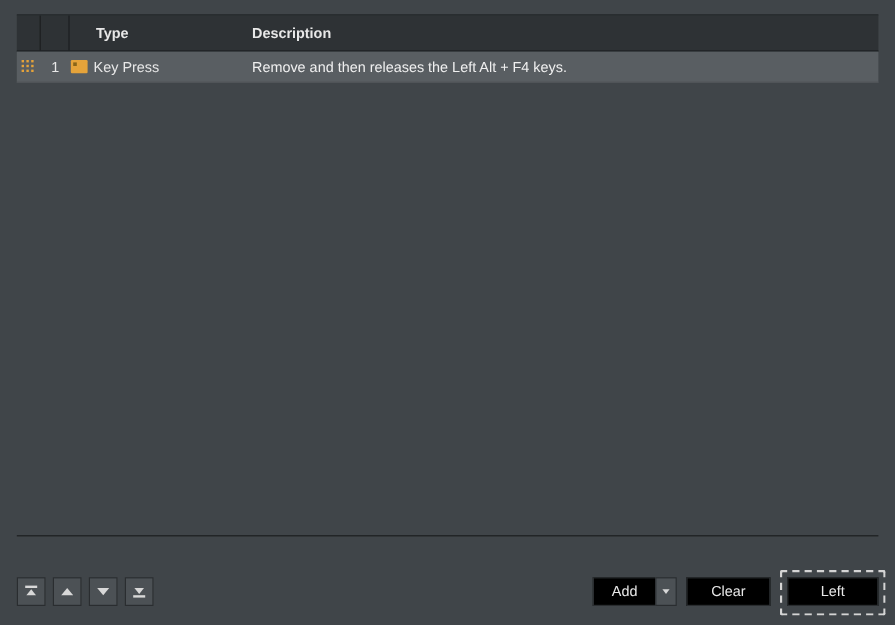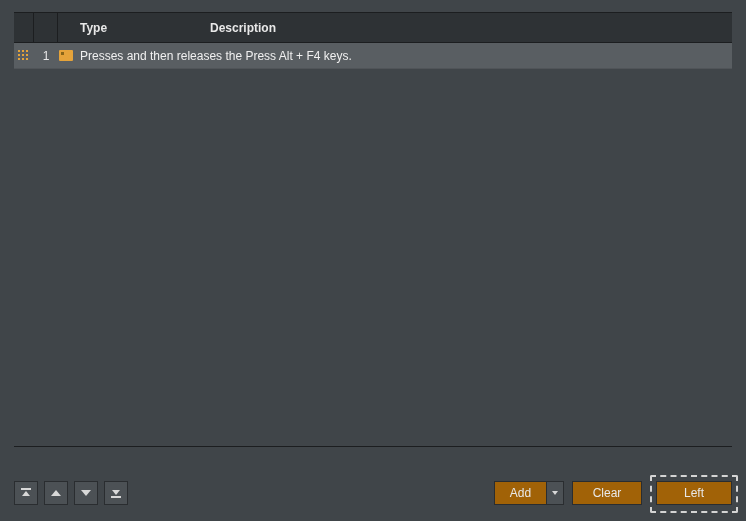--- a/index.html
+++ b/index.html
@@ -196,6 +196,7 @@
       <div class="col-icon">
         <div class="key-icon"></div>
       </div>
+      <div class="col-type">Key Press</div>
       <div class="col-desc">Presses and then releases the Press Alt + F4 keys.</div>
     </div>
   </div>

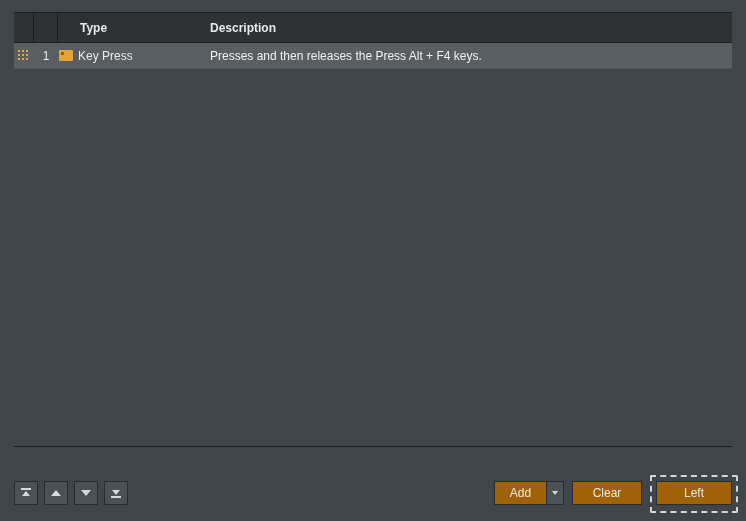--- a/index.html
+++ b/index.html
@@ -197,7 +197,7 @@
         <div class="key-icon"></div>
       </div>
       <div class="col-type">Key Press</div>
-      <div class="col-desc">Presses and then releases the Press Alt + F4 keys.</div>
+      <div class="col-desc">Remove and then releases the Left Alt + F4 keys.</div>
     </div>
   </div>
 

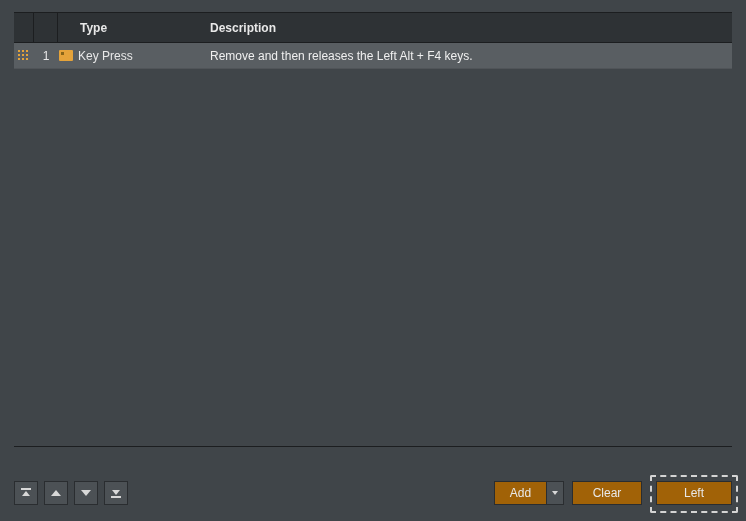--- a/index.html
+++ b/index.html
@@ -130,7 +130,7 @@
   }
   .btn {
     height: 24px;
-    background: #a16207;
+    background: #000000;
     border: 1px solid #2a2d30;
     color: #e8e8e8;
     font-size: 12px;

